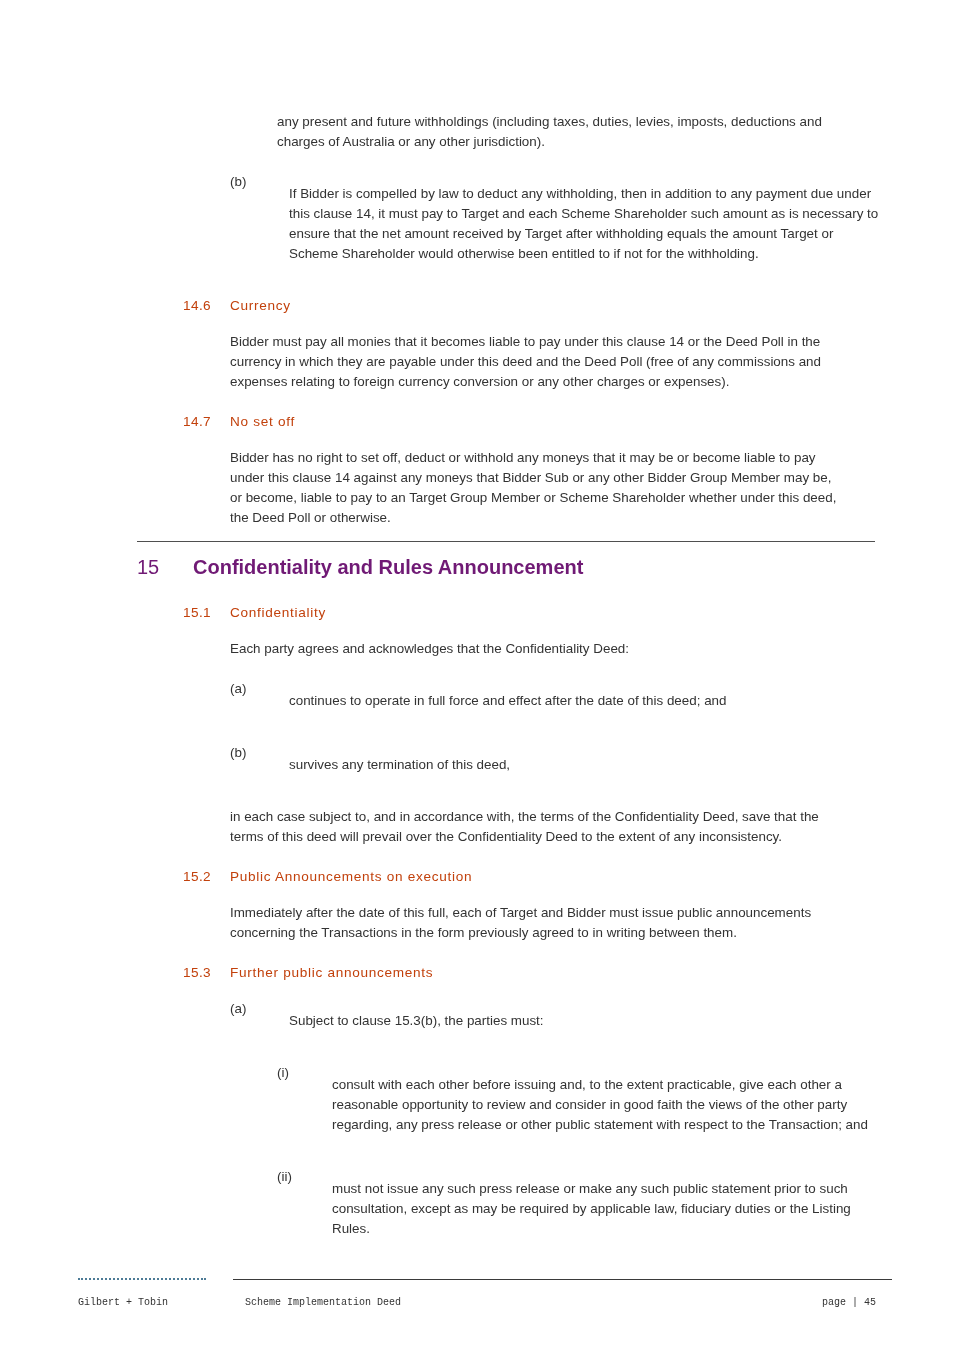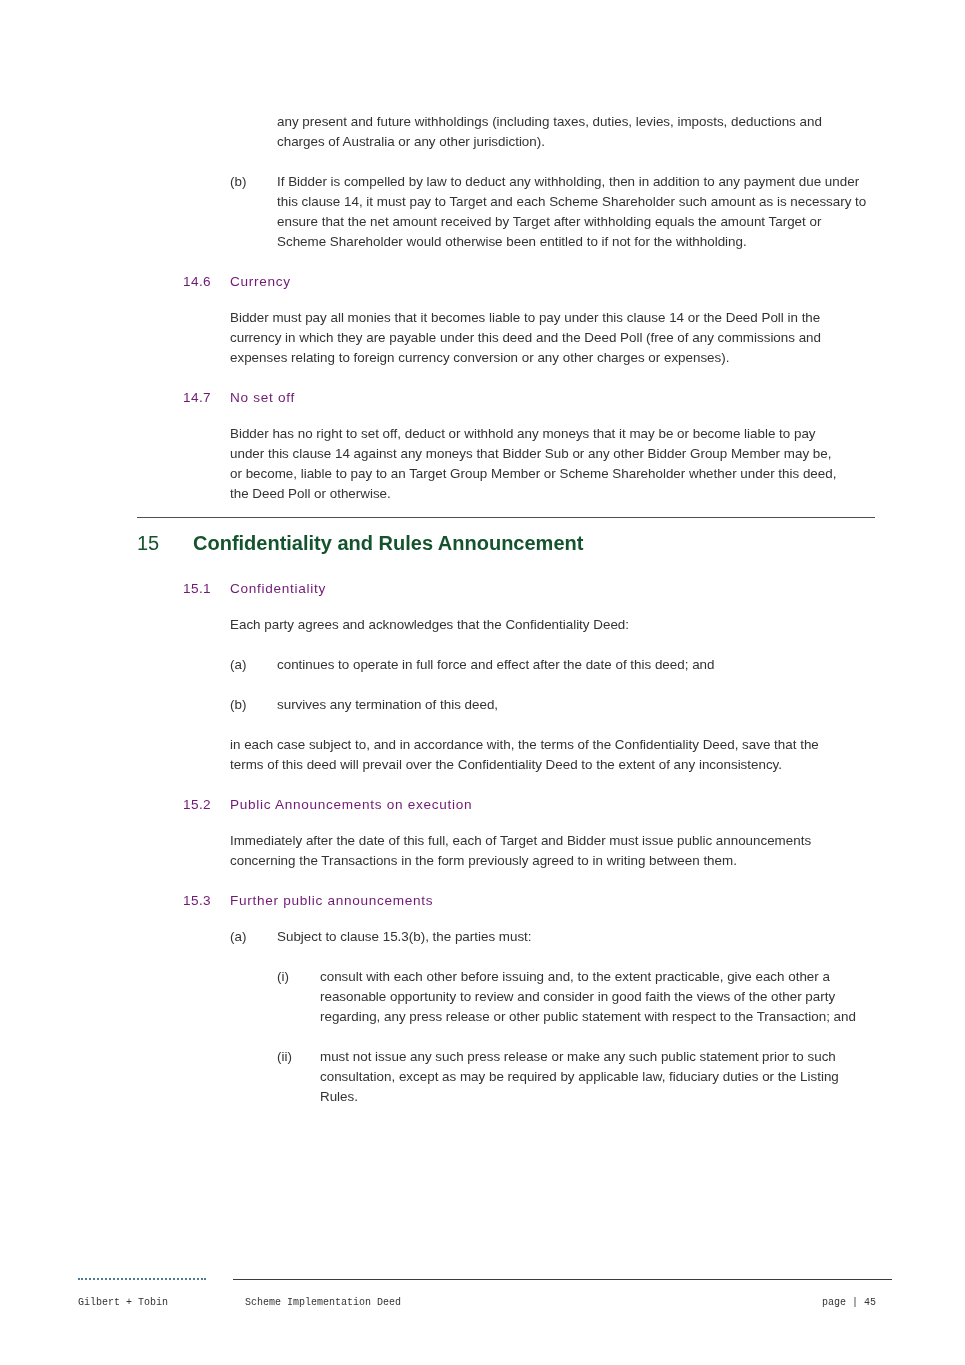--- a/index.html
+++ b/index.html
@@ -40,7 +40,7 @@
   .item-l2 .marker { flex: 0 0 43px; }
   .item-l2 .item-text { width: 540px; }
   .marker { color: #333333; }
-  .item-text { margin: 0; }
+  .item-text { margin: 12px; }
 
   .subheading {
     display: flex;

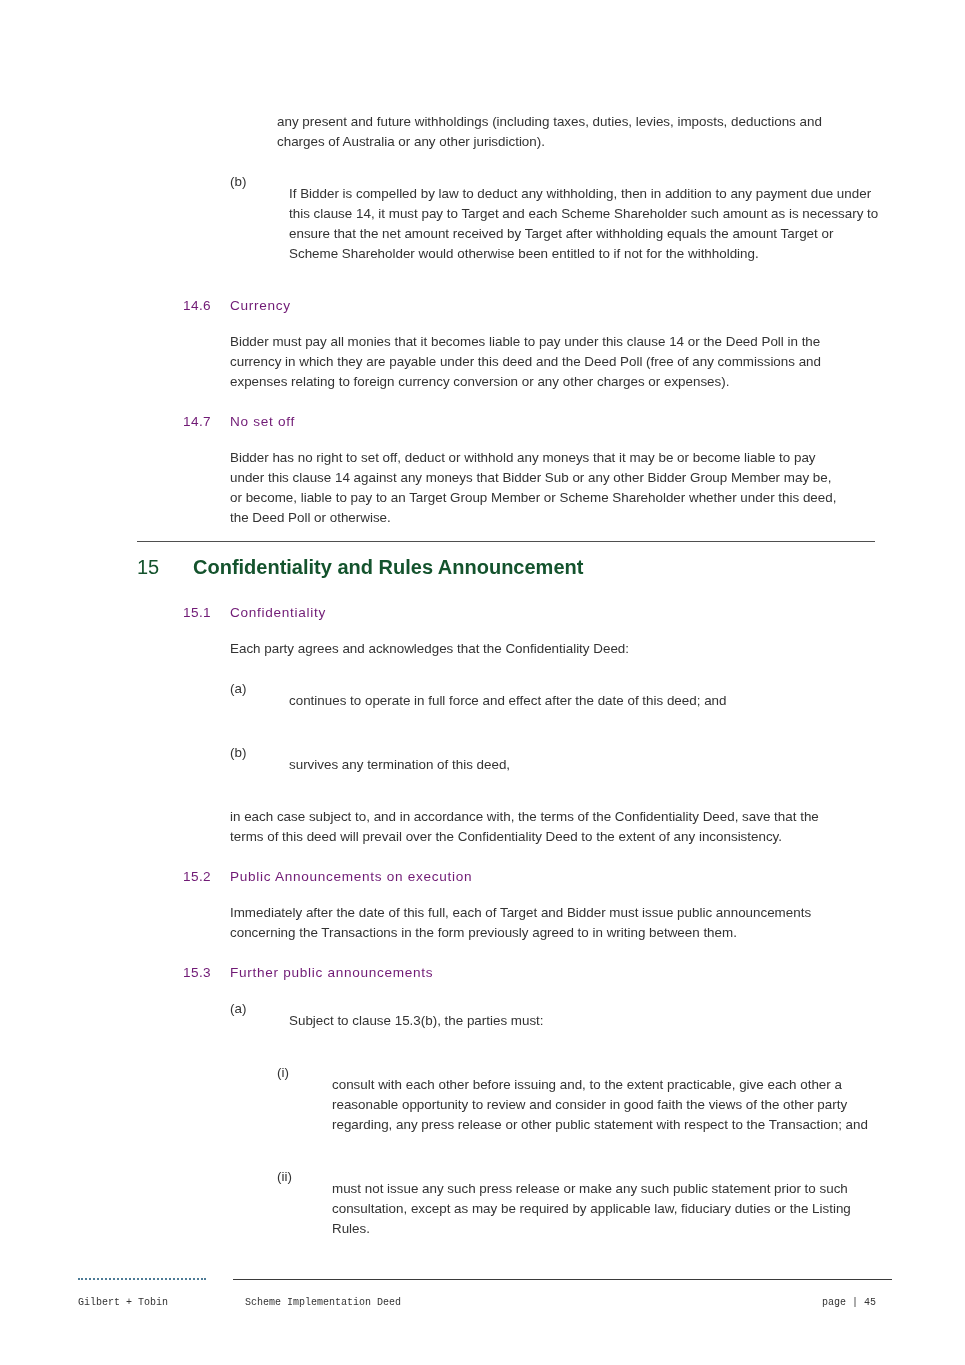--- a/index.html
+++ b/index.html
@@ -47,7 +47,7 @@
     margin: 0 0 16px 183px;
     font-size: 13.6px;
     line-height: 20px;
-    color: #701a75;
+    color: #c2410c;
     letter-spacing: 0.7px;
   }
   .subheading .sub-num { flex: 0 0 47px; letter-spacing: 0.4px; }

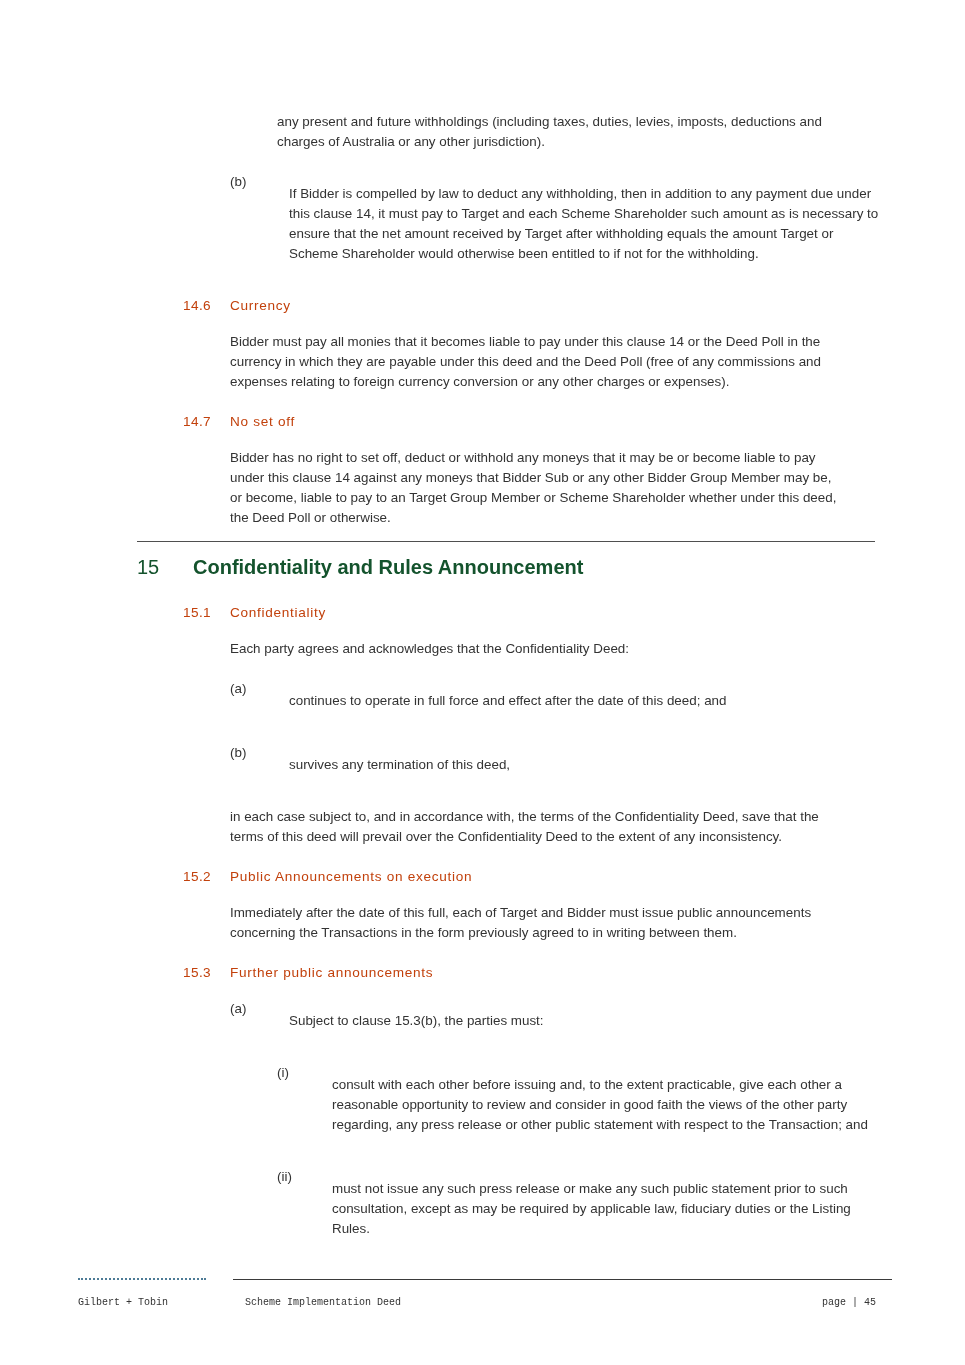--- a/index.html
+++ b/index.html
@@ -63,7 +63,7 @@
     margin: 11px 0 22px 137px;
     font-size: 20px;
     line-height: 28px;
-    color: #14532d;
+    color: #701a75;
   }
   .section-heading .sec-num { flex: 0 0 56px; font-weight: 400; }
   .section-heading .sec-title { font-weight: 700; }

